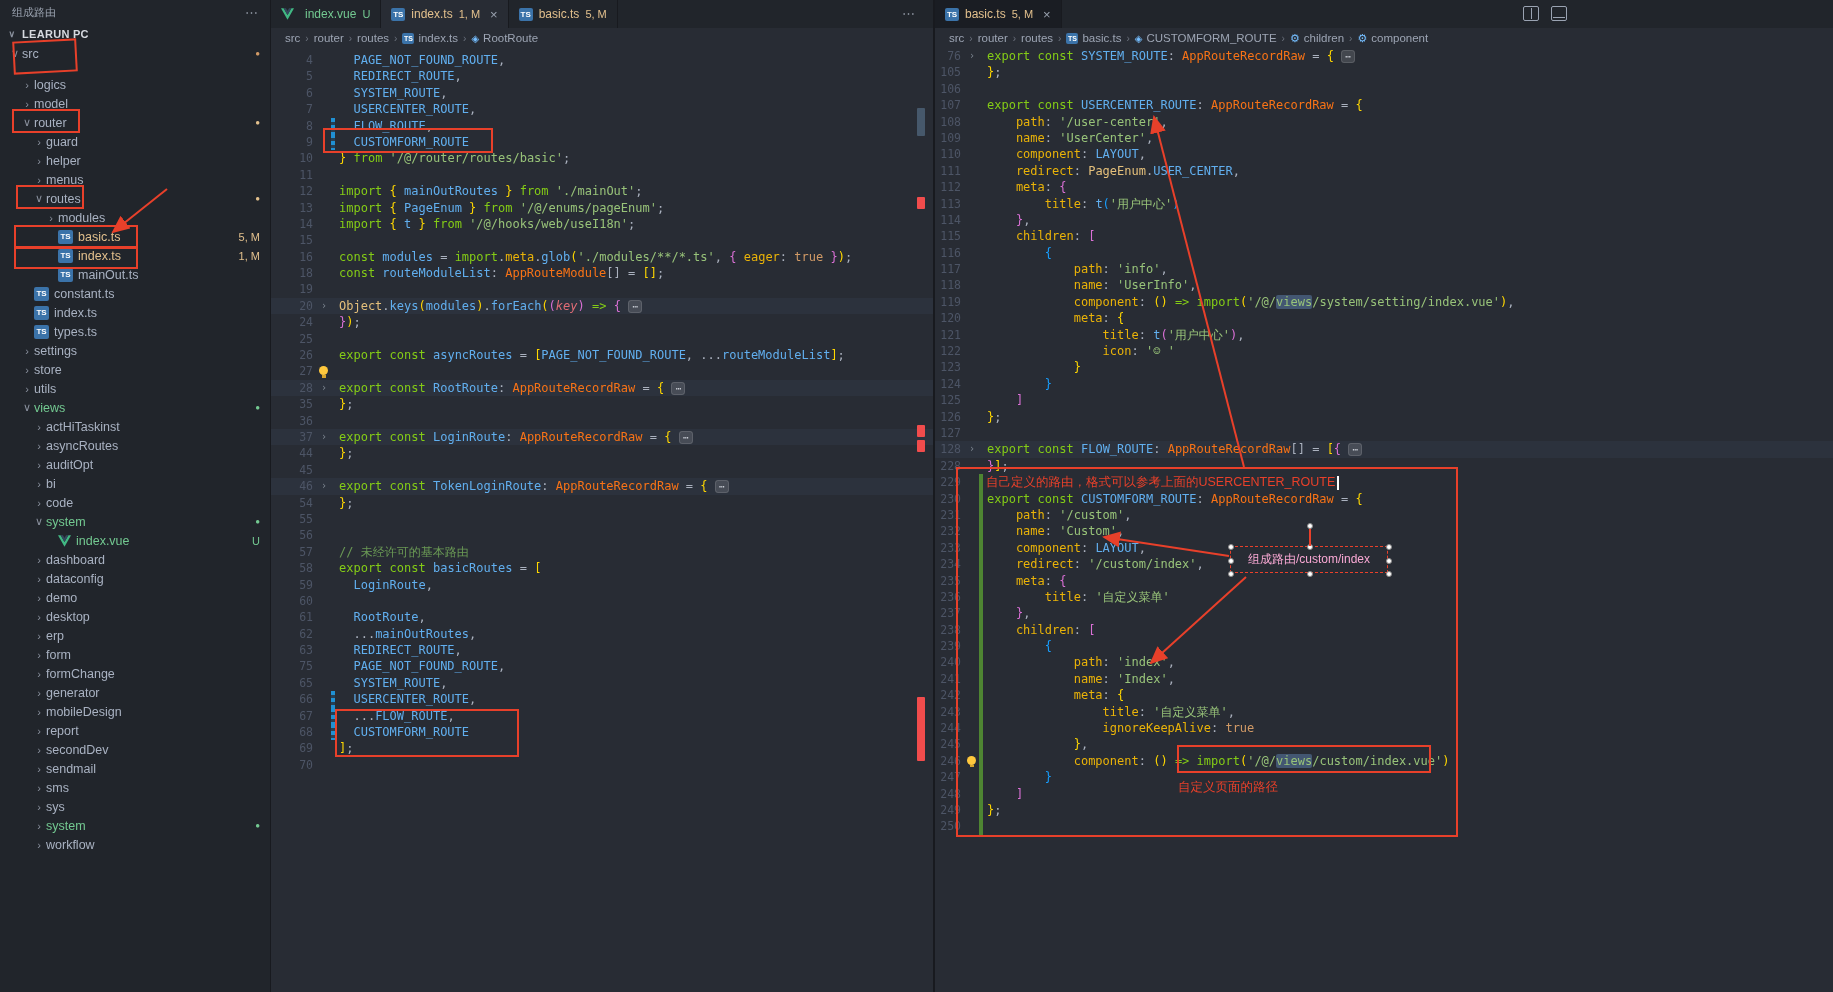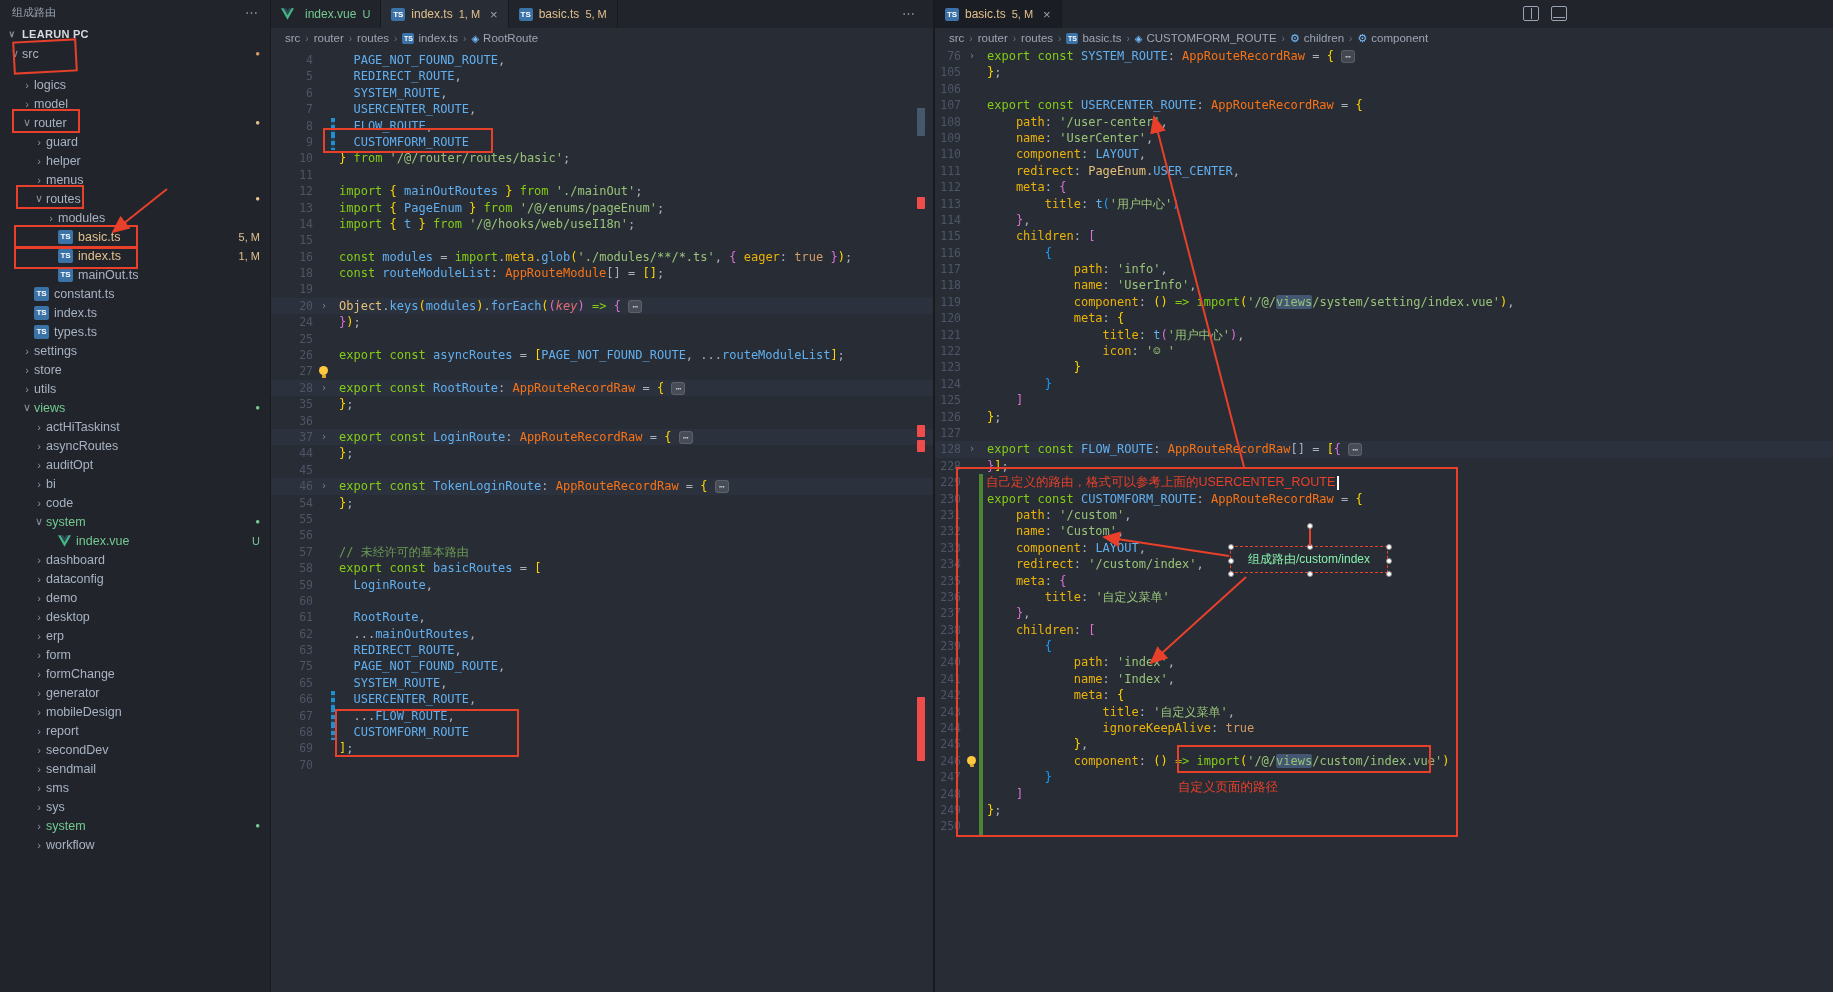--- a/index.html
+++ b/index.html
@@ -80,7 +80,7 @@
   .anno-svg{position:absolute;inset:0;pointer-events:none;z-index:60;}
   .anno-note{position:absolute;color:#e8402a;font-size:12.5px;white-space:nowrap;z-index:61;pointer-events:none;}
   .anno-caret{display:inline-block;width:2px;height:14px;background:#fff;vertical-align:middle;margin-left:2px;}
-  .anno-editbox{position:absolute;border:1.6px dashed #e8402a;color:#86efac;font-size:12px;
+  .anno-editbox{position:absolute;border:1.6px dashed #e8402a;color:#f9a8d4;font-size:12px;
                 display:flex;align-items:center;justify-content:center;z-index:61;pointer-events:none;}
   .handle{position:absolute;width:6px;height:6px;background:#fff;border:1px solid #8a8a8a;border-radius:50%;}
   .stem{position:absolute;width:1.6px;height:19px;background:#e8402a;}

